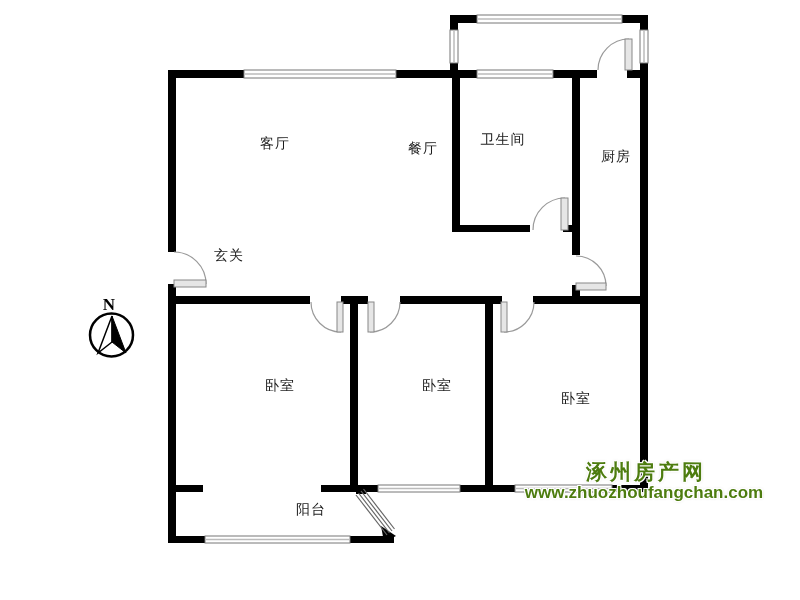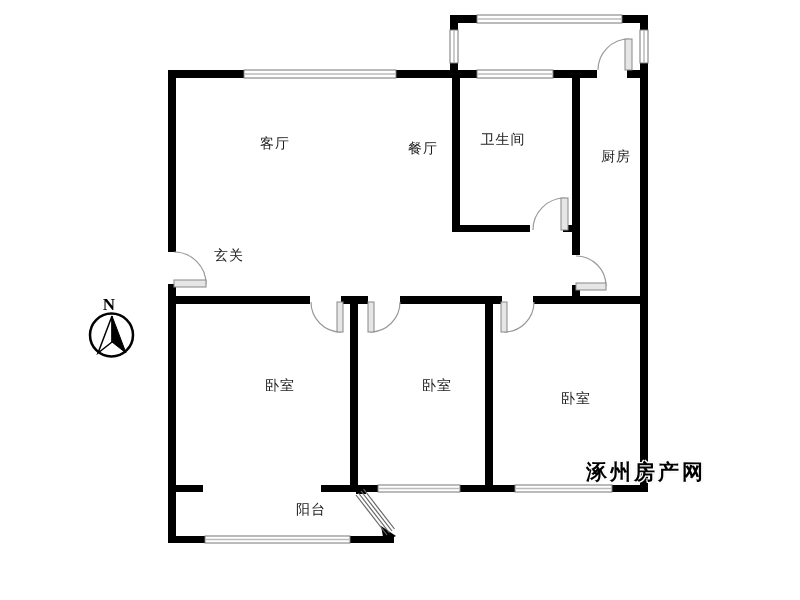--- a/index.html
+++ b/index.html
@@ -41,7 +41,7 @@
   .watermark {
     position: absolute;
     transform: translate(-50%, -50%);
-    color: #000000;
+    color: #4d7c0f;
     font-weight: bold;
     white-space: nowrap;
     text-shadow:

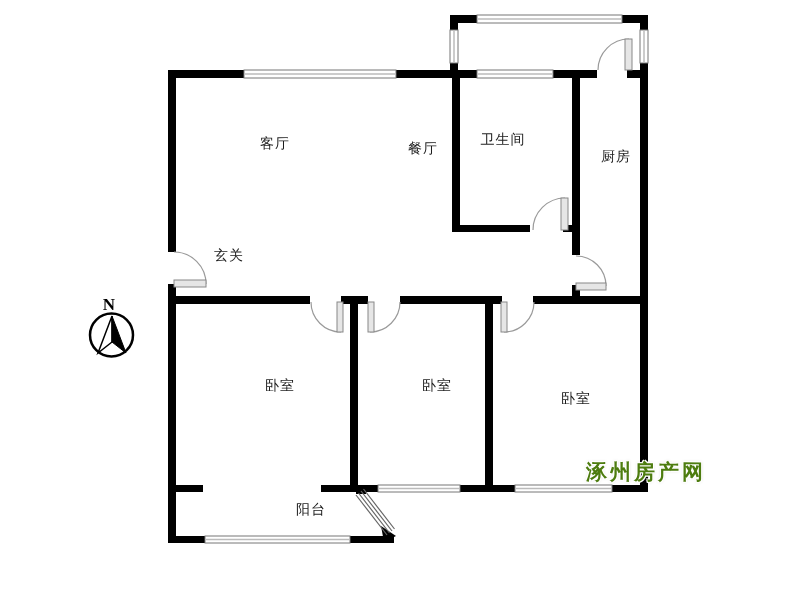--- a/index.html
+++ b/index.html
@@ -218,6 +218,7 @@
   <div class="compass-n" style="left:109px; top:305px;">N</div>
 
   <div class="watermark site-name" style="left:646px; top:472px;">涿州房产网</div>
+  <div class="watermark site-url" style="left:644px; top:493px;">www.zhuozhoufangchan.com</div>
 
 </div>
 

